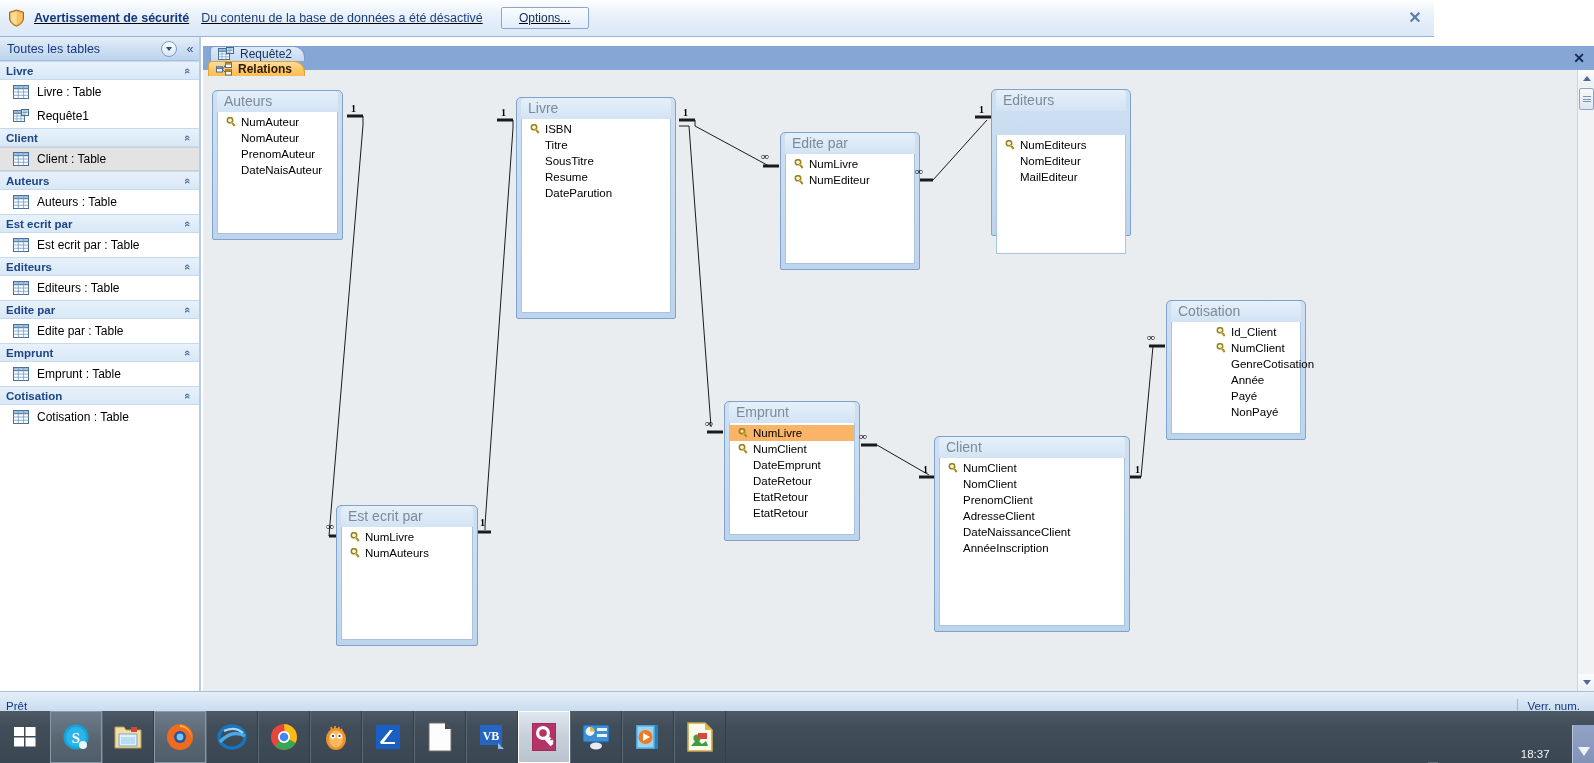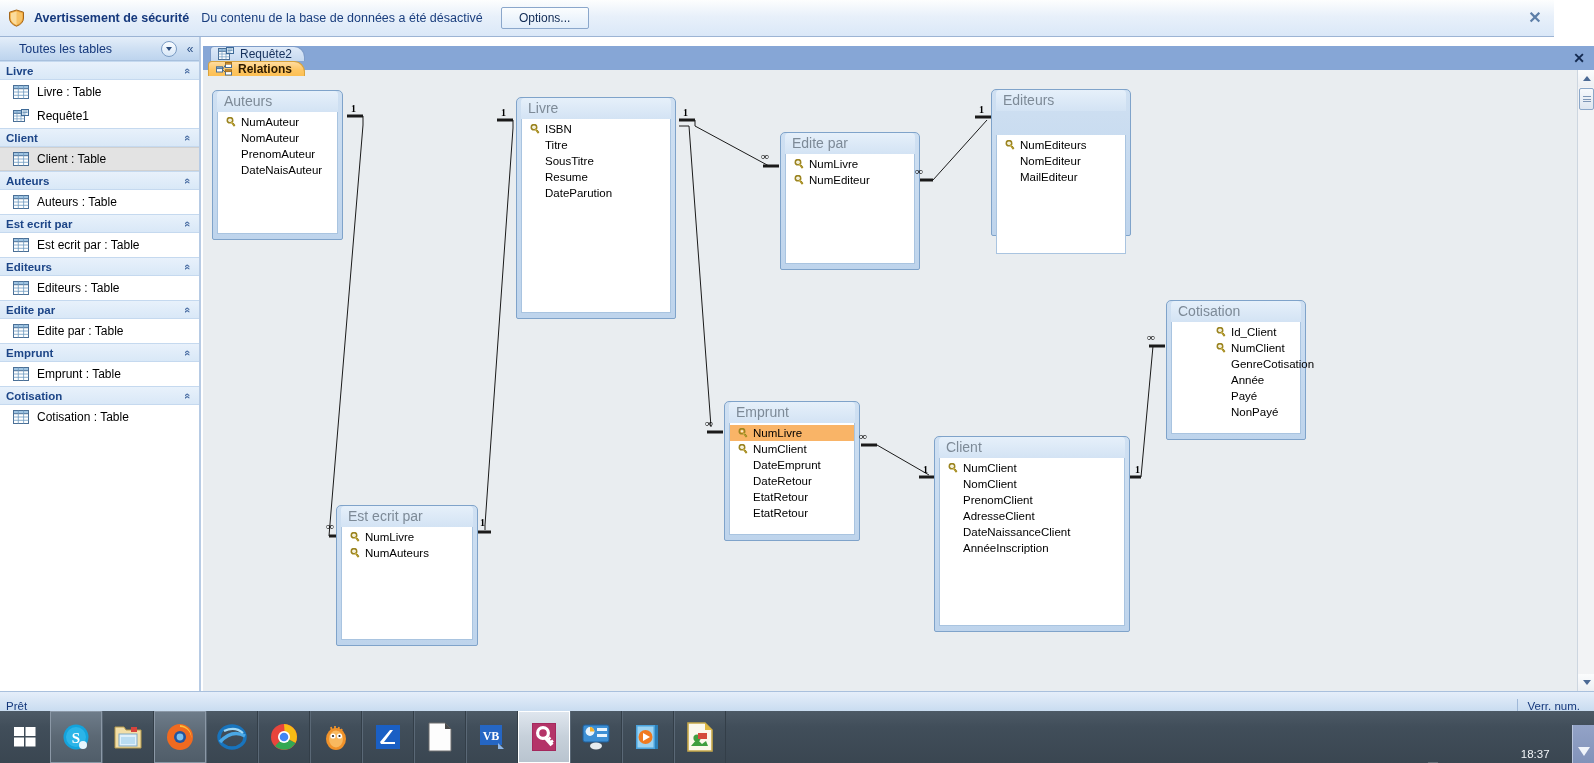--- a/index.html
+++ b/index.html
@@ -15,10 +15,10 @@
 
   
   .secbar {
-    position: absolute; left: 0; top: 0; width: 1554px; height: 37px;
+    position: absolute; left: 0; top: 0; width: 1434px; height: 37px;
     background: linear-gradient(to bottom, #fdfefe 0%, #e8f0fa 45%, #dae8f8 100%);
     border-bottom: 1px solid #9cb4d4;
-    display: flex; align-items: center; padding-left: 8px;
+    display: flex; align-items: center; padding-left: 8px; text-decoration: underline;
   }
   .shield-ic { width: 17px; height: 18px; position: relative; margin-right: 9px; flex: none; }
   .shield-ic svg { display: block; }

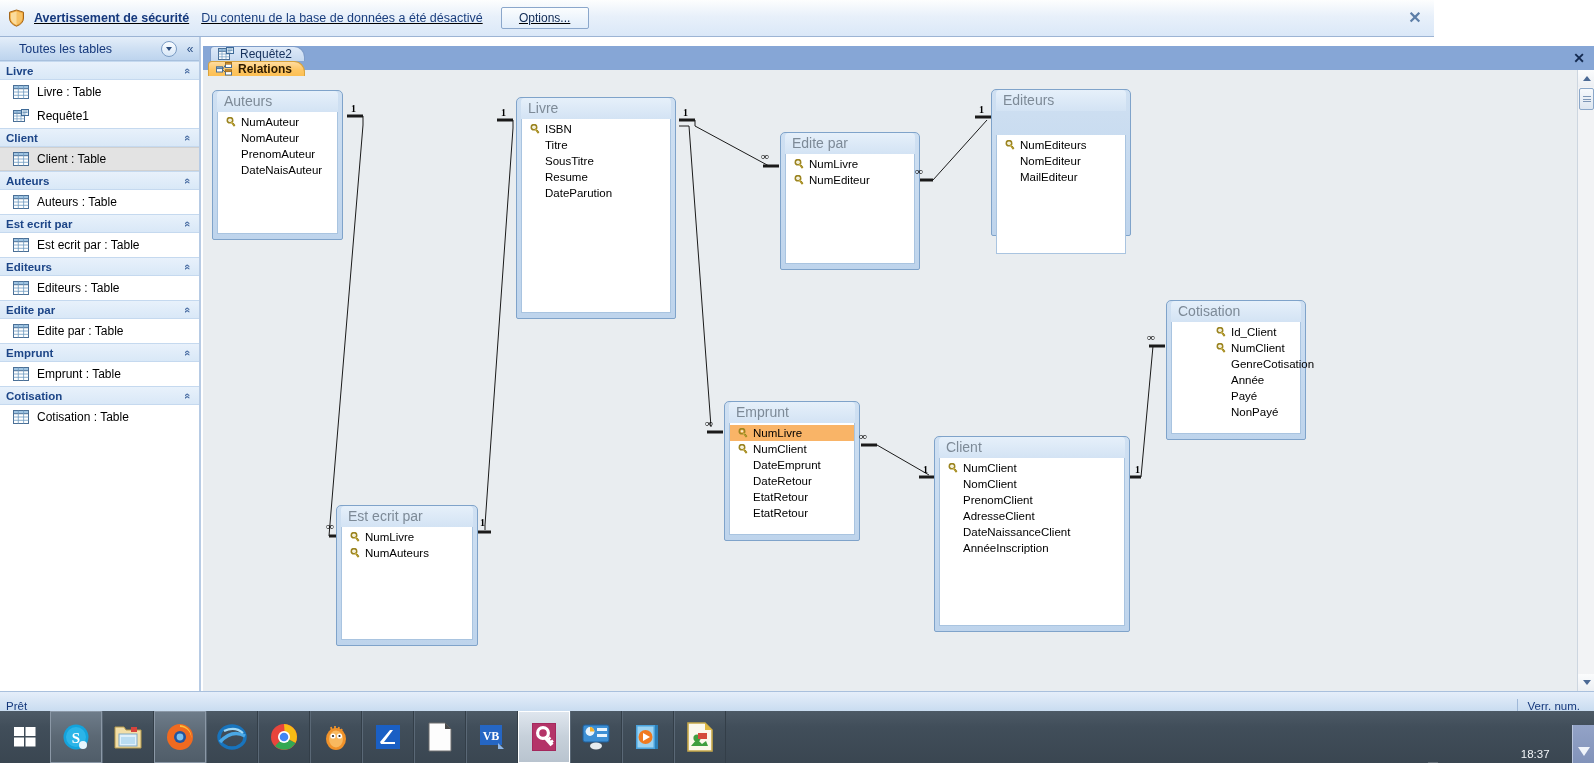--- a/index.html
+++ b/index.html
@@ -49,7 +49,7 @@
     display: flex; align-items: center; padding-left: 7px;
     color: #15387c; font-size: 12.5px;
   }
-  .nav-head .ttl { flex: 1; margin-left: 12px; }
+  .nav-head .ttl { flex: 1; }
   .nav-head .dd {
     width: 16px; height: 16px; border-radius: 50%;
     border: 1px solid #7b9cc4; background: linear-gradient(to bottom,#fbfdff,#d8e7f7);

